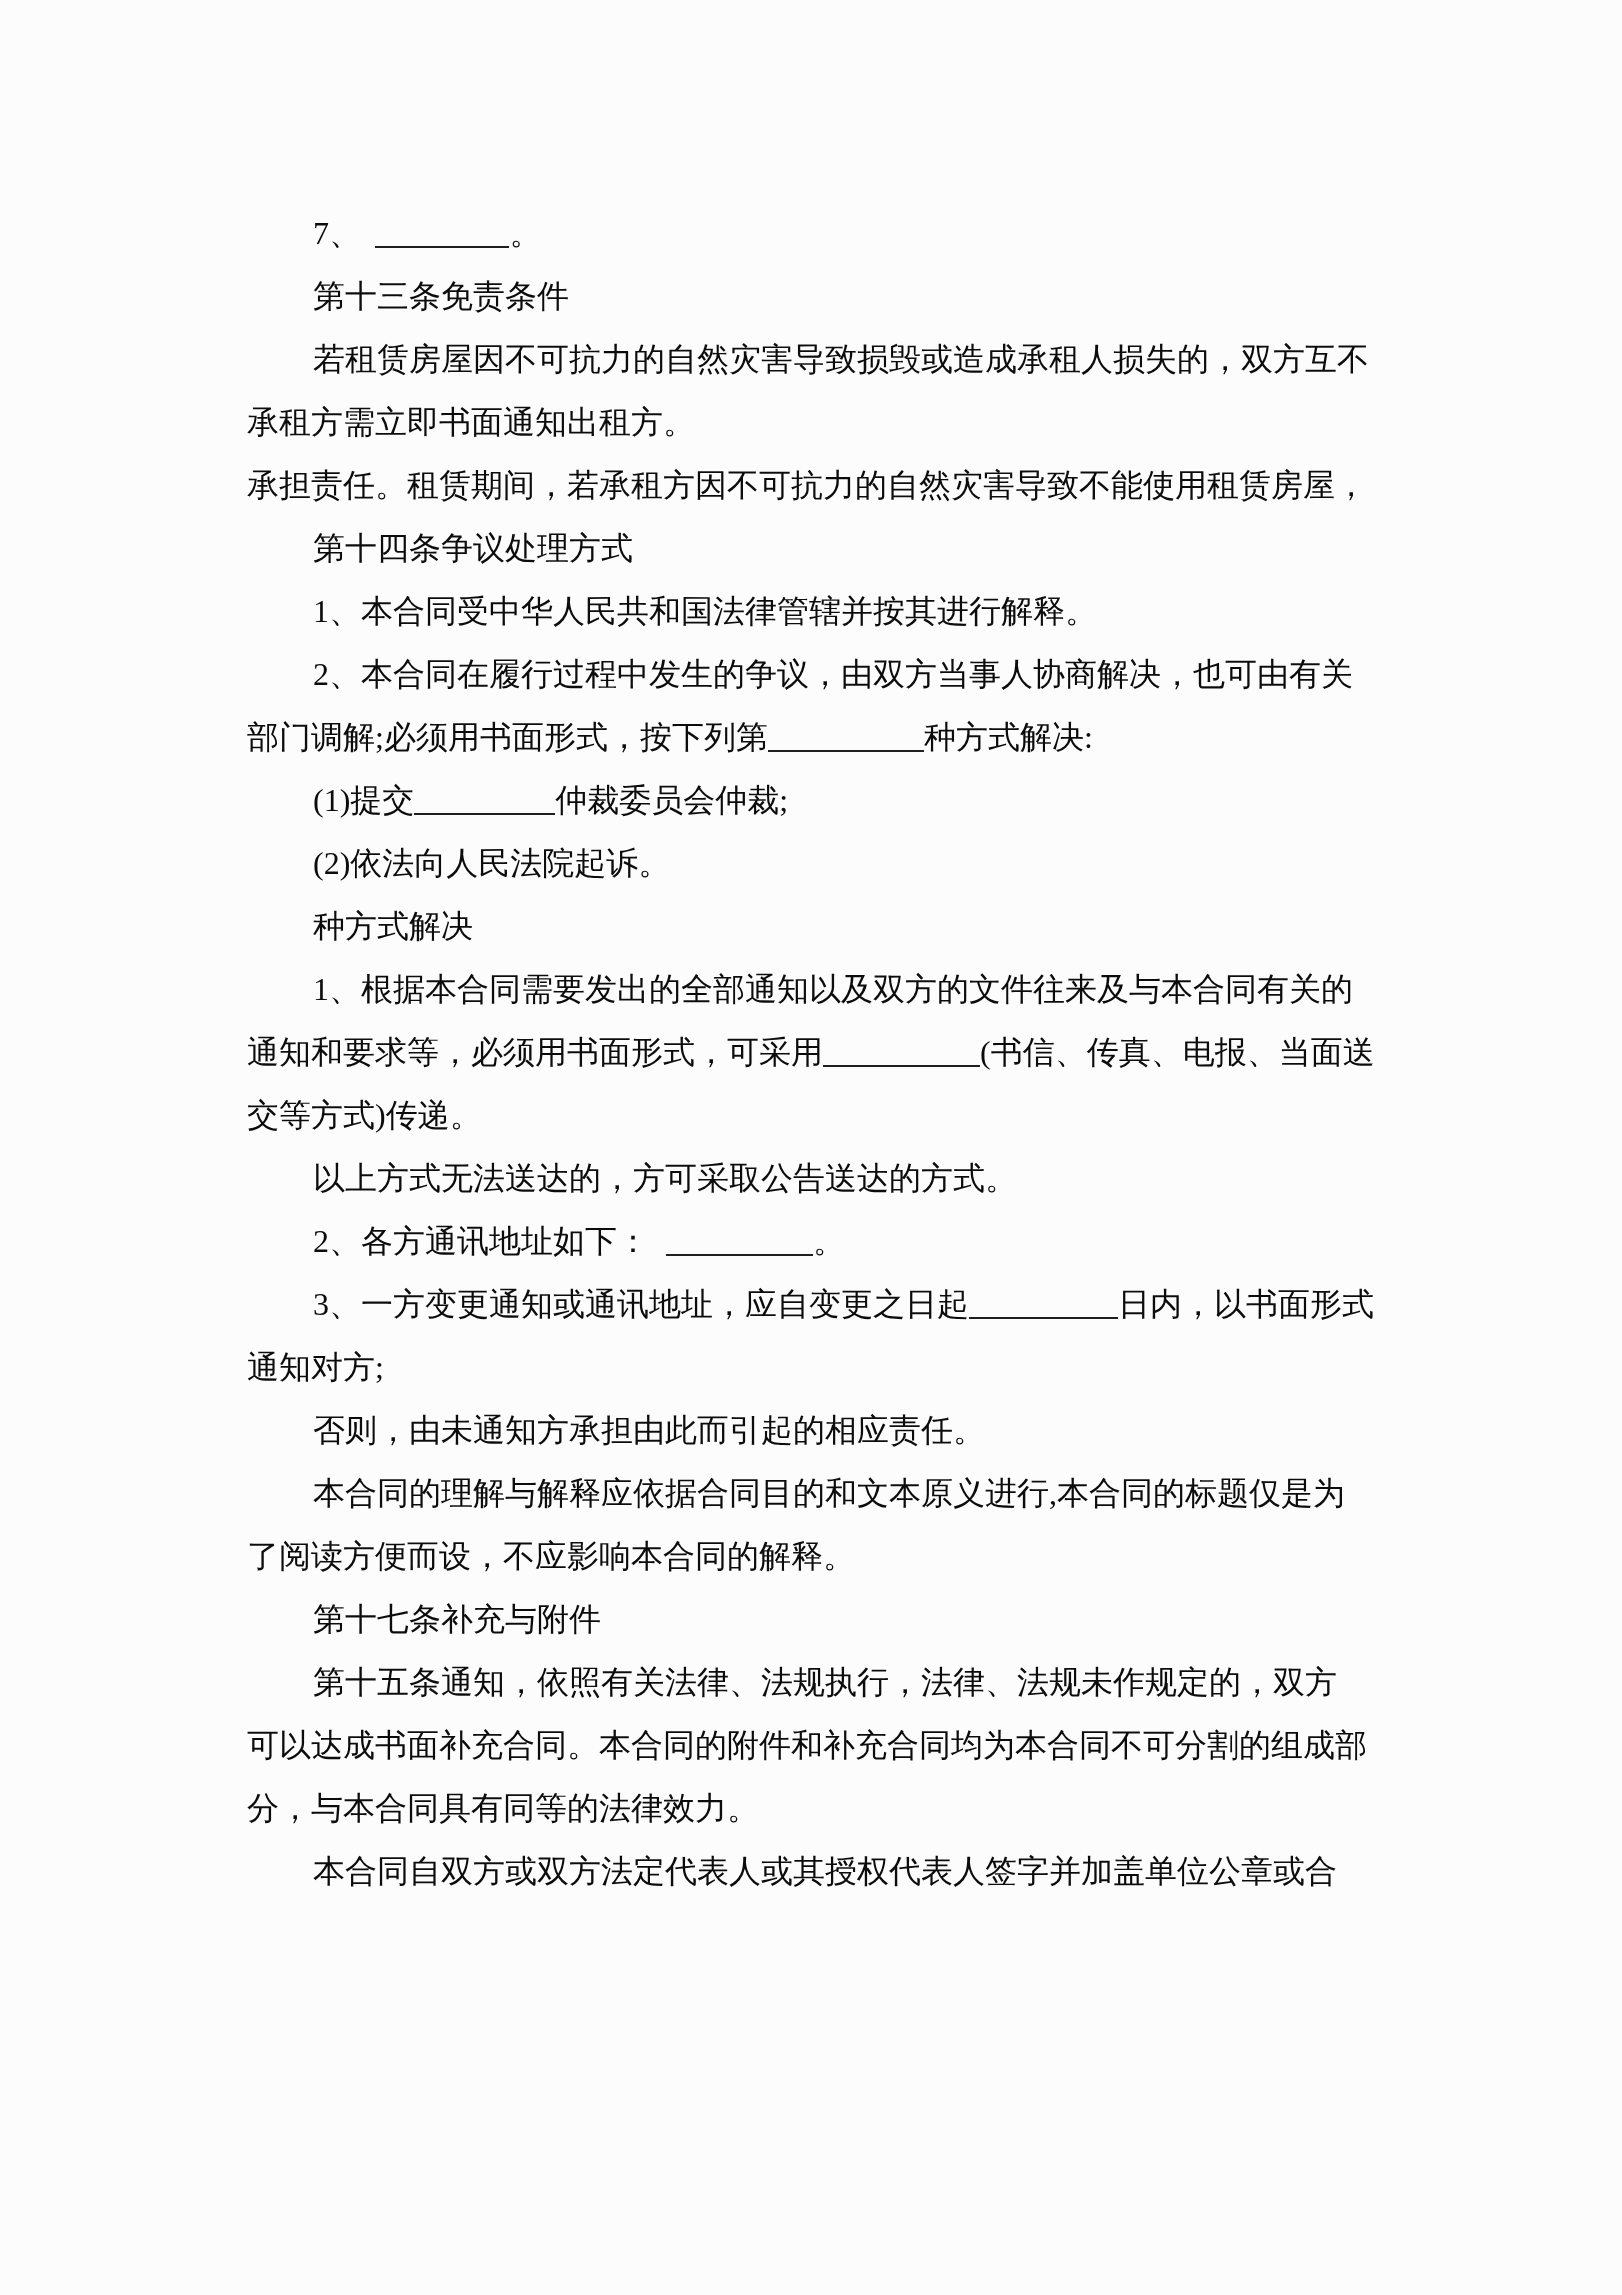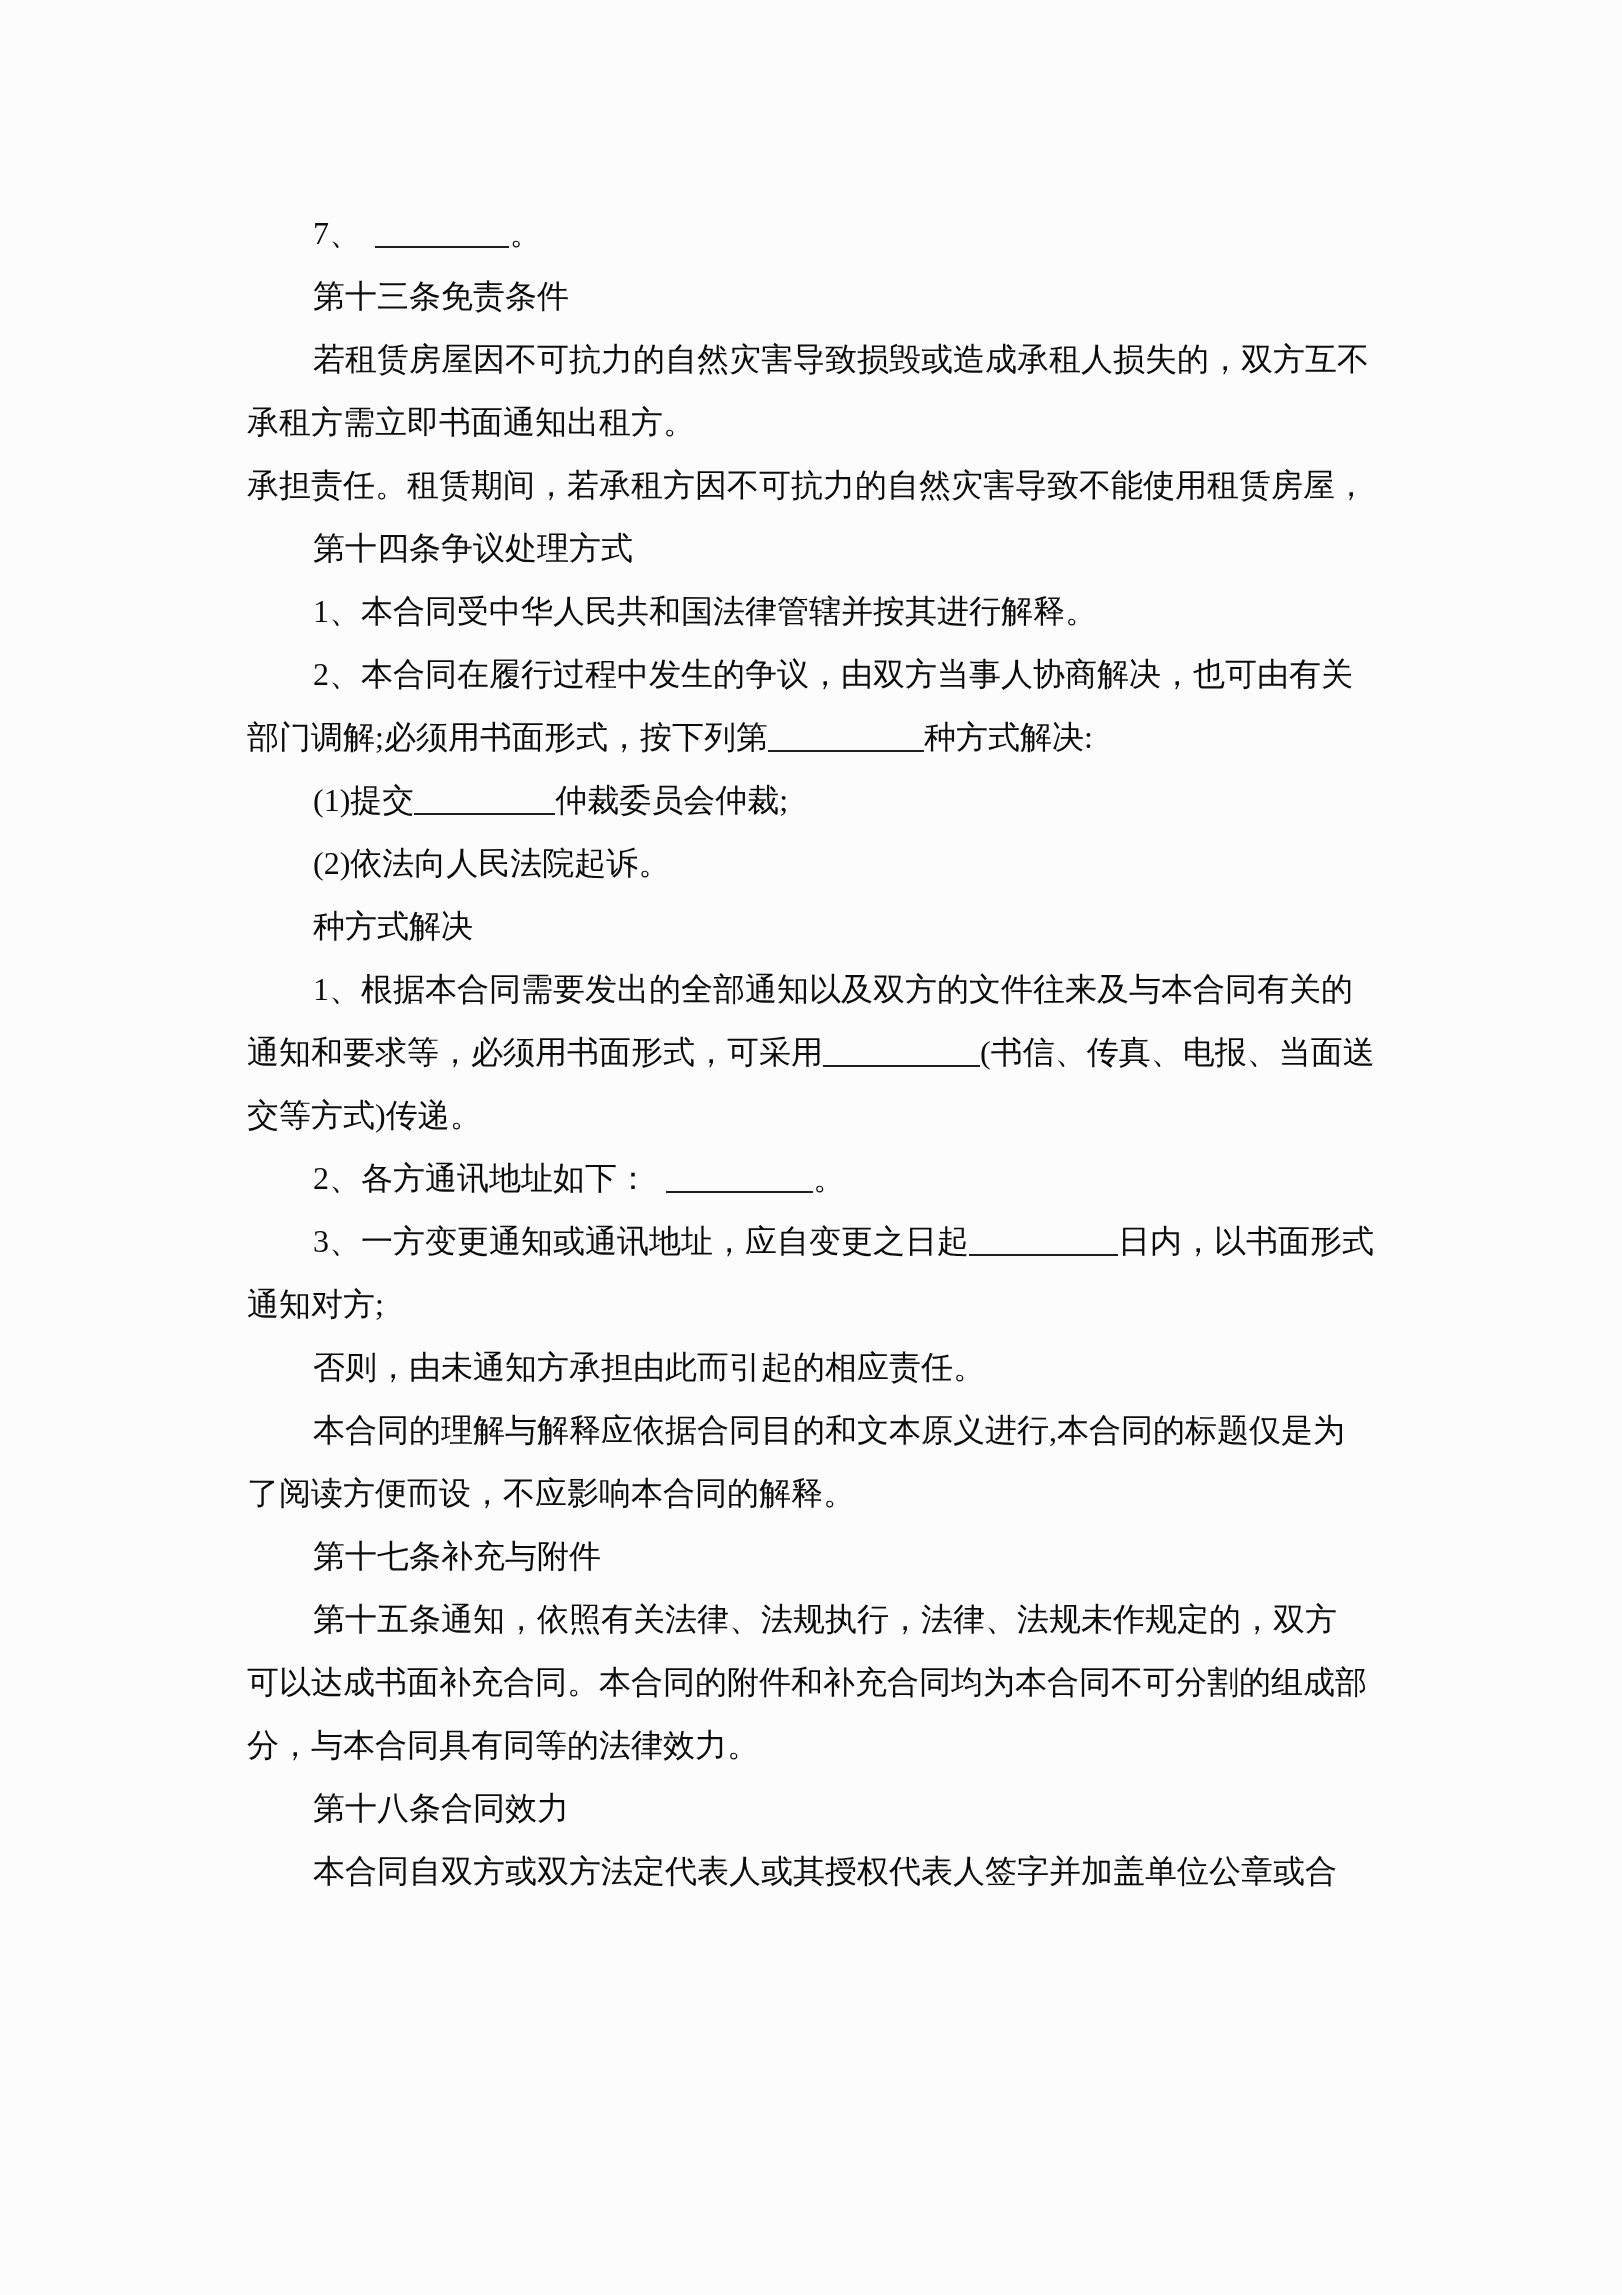--- a/index.html
+++ b/index.html
@@ -66,6 +66,7 @@
       <p class="line indent"><span class="run">1、根据本合同需要发出的全部通知以及双方的文件往来及与本合同有关的</span></p>
       <p class="line"><span class="run">通知和要求等，必须用书面形式，可采用</span><span class="blank" style="width: 157px; border-bottom-color: rgb(31, 31, 31);"></span><span class="run">(书信、传真、电报、当面送</span></p>
       <p class="line"><span class="run">交等方式)传递。</span></p>
+      <p class="line indent"><span class="run">以上方式无法送达的，方可采取公告送达的方式。</span></p>
       <p class="line indent"><span class="run">2、各方通讯地址如下：</span><span class="blank" style="width: 147px; border-bottom-color: rgb(31, 31, 31); margin-left: 17px;"></span><span class="run">。</span></p>
       <p class="line indent"><span class="run">3、一方变更通知或通讯地址，应自变更之日起</span><span class="blank" style="width: 149px; border-bottom-color: rgb(31, 31, 31);"></span><span class="run">日内，以书面形式</span></p>
       <p class="line"><span class="run">通知对方;</span></p>

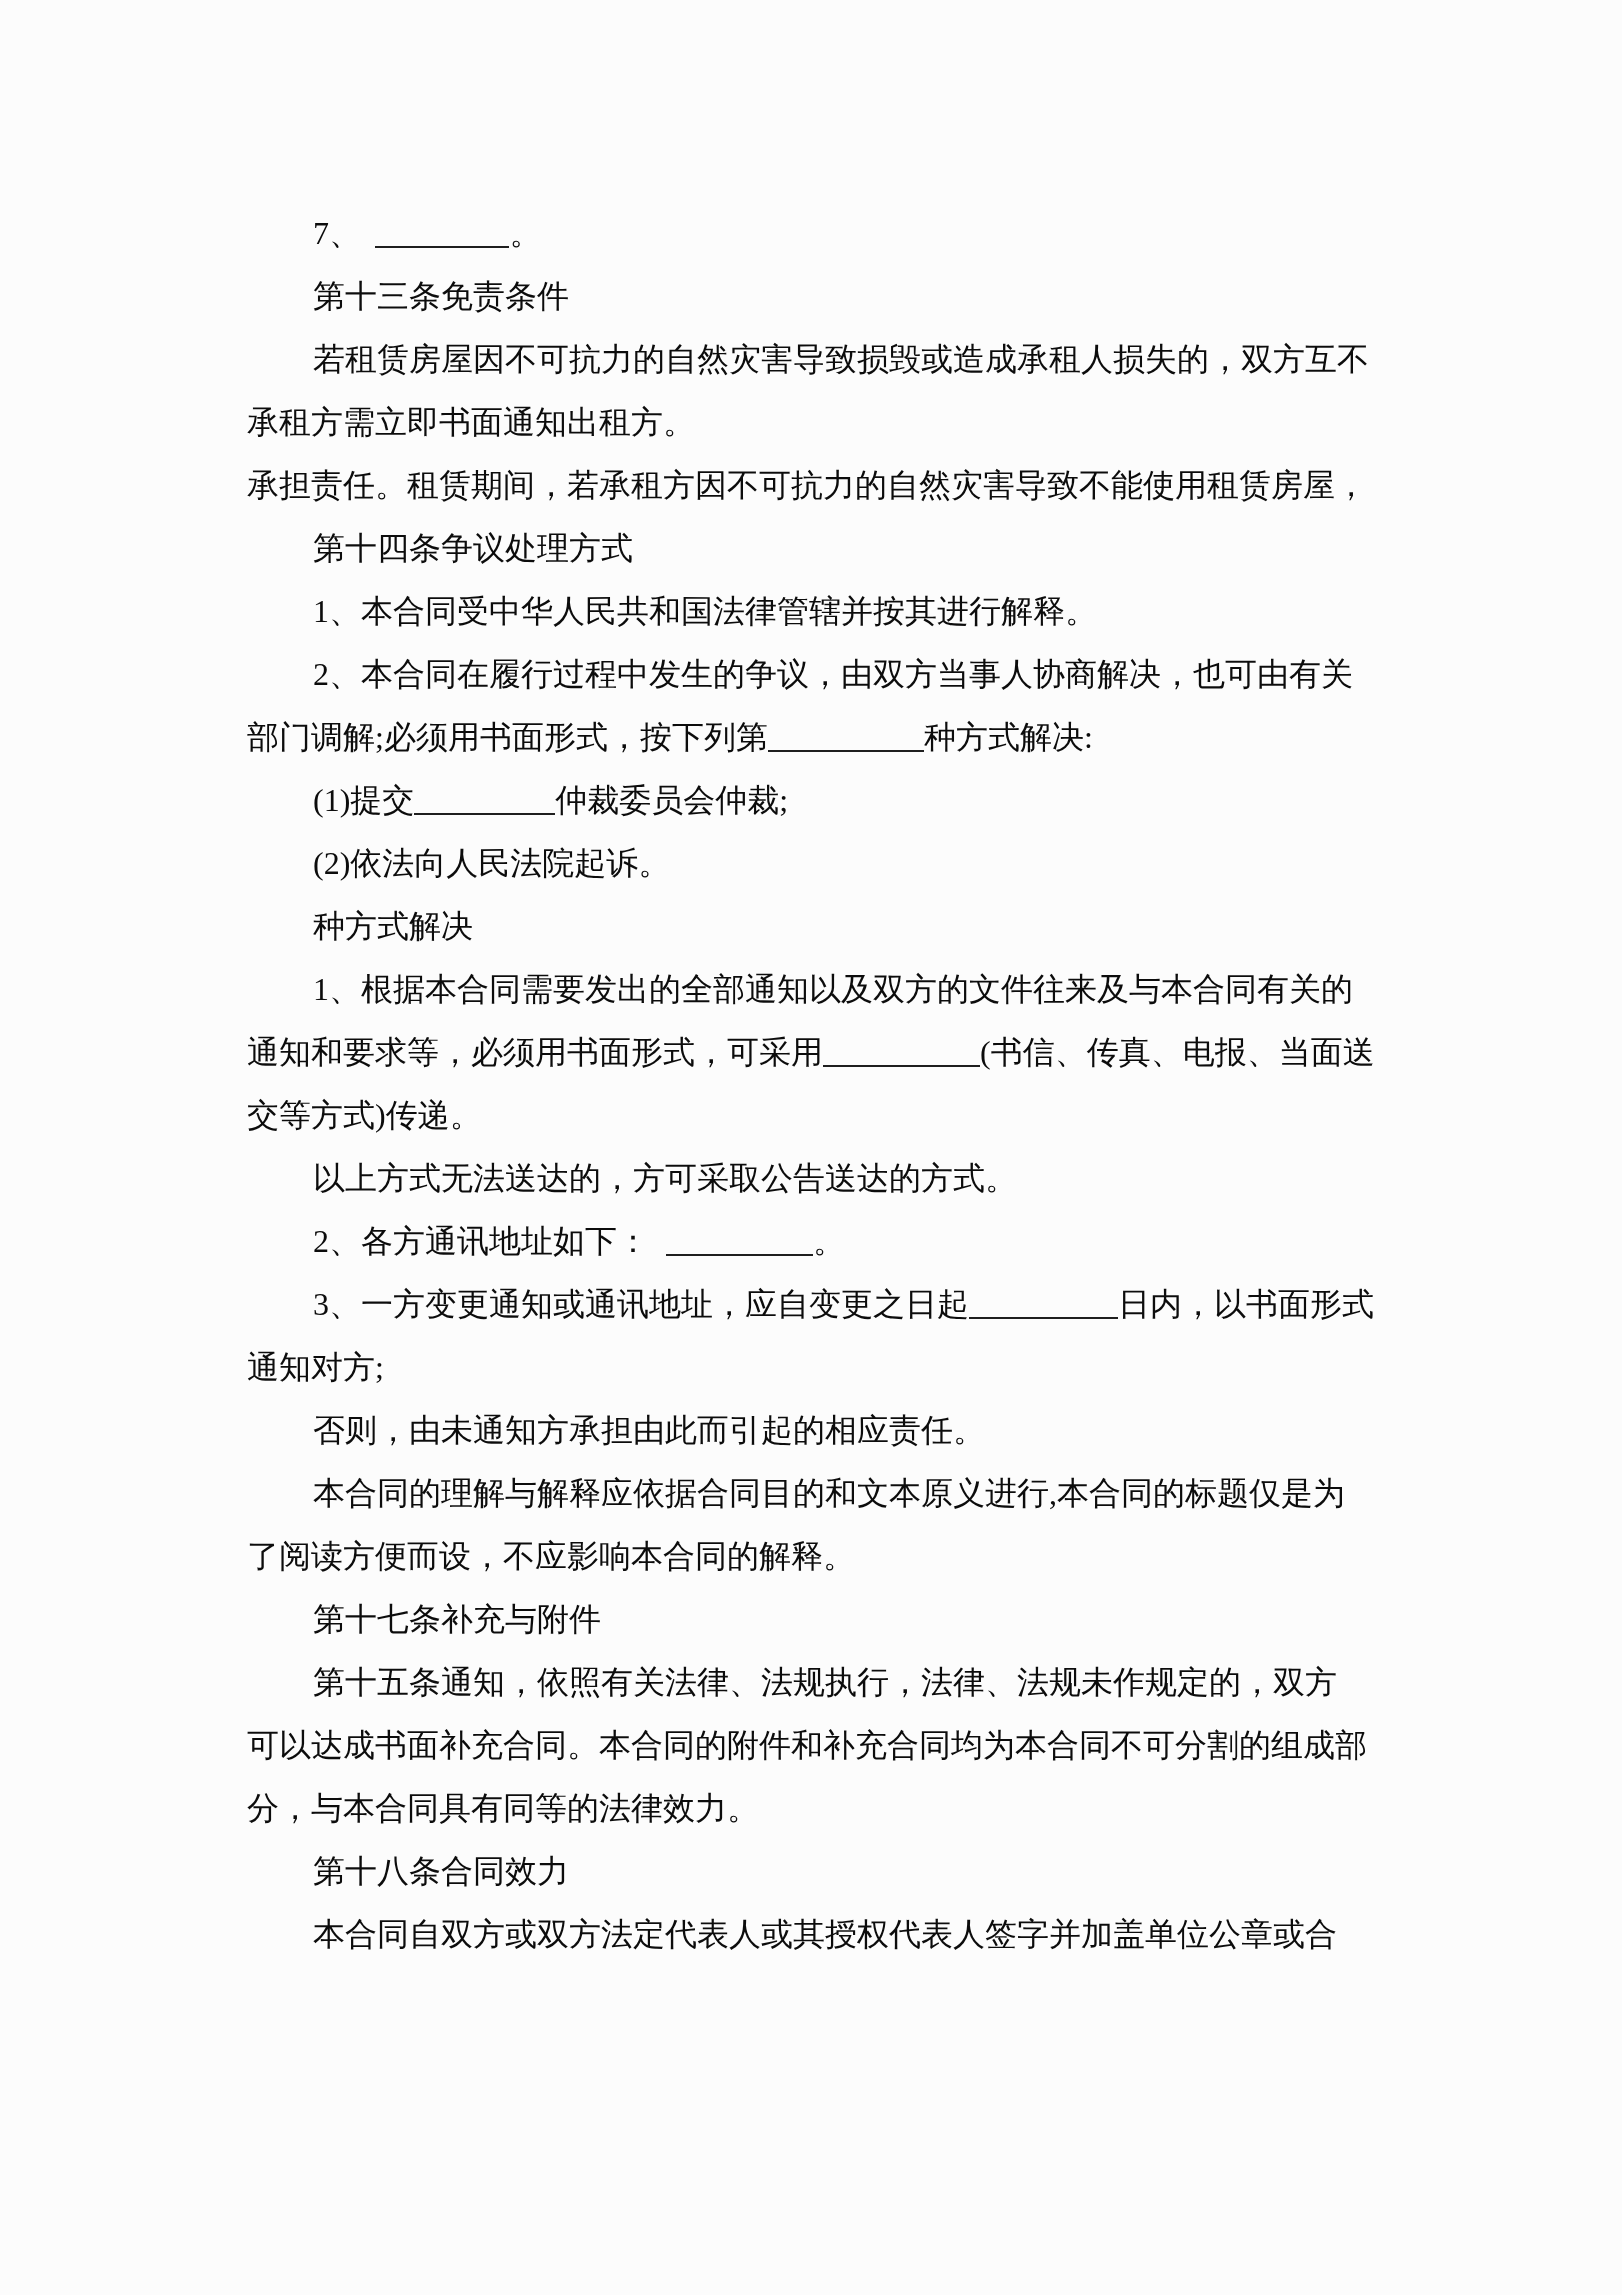--- a/index.html
+++ b/index.html
@@ -77,7 +77,6 @@
       <p class="line indent"><span class="run">第十五条通知，依照有关法律、法规执行，法律、法规未作规定的，双方</span></p>
       <p class="line"><span class="run">可以达成书面补充合同。本合同的附件和补充合同均为本合同不可分割的组成部</span></p>
       <p class="line"><span class="run">分，与本合同具有同等的法律效力。</span></p>
-      <p class="line indent"><span class="run">第十八条合同效力</span></p>
       <p class="line indent"><span class="run">本合同自双方或双方法定代表人或其授权代表人签字并加盖单位公章或合</span></p>
     </div>
 </div>

